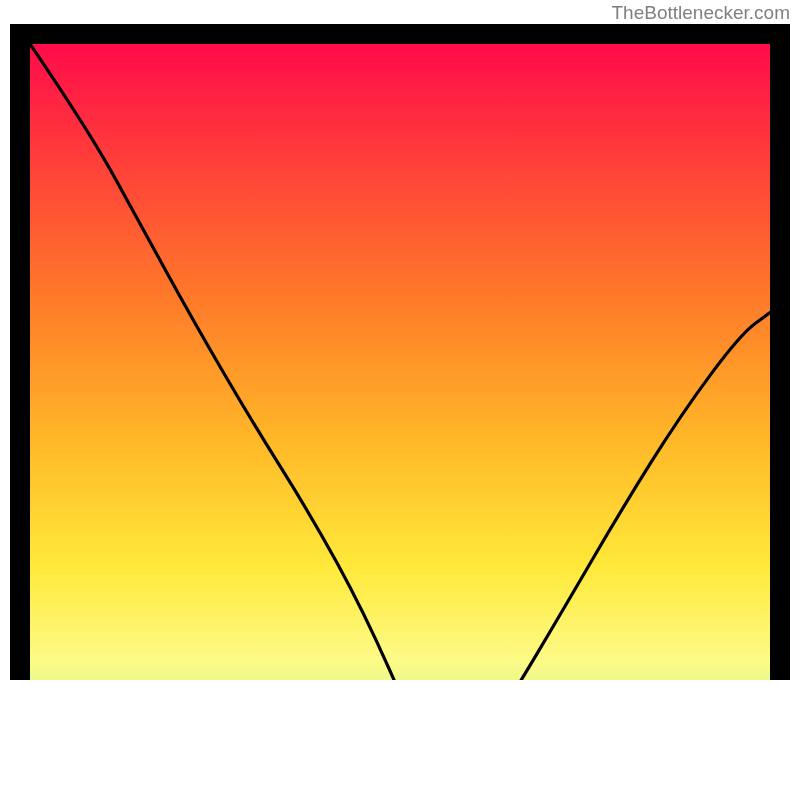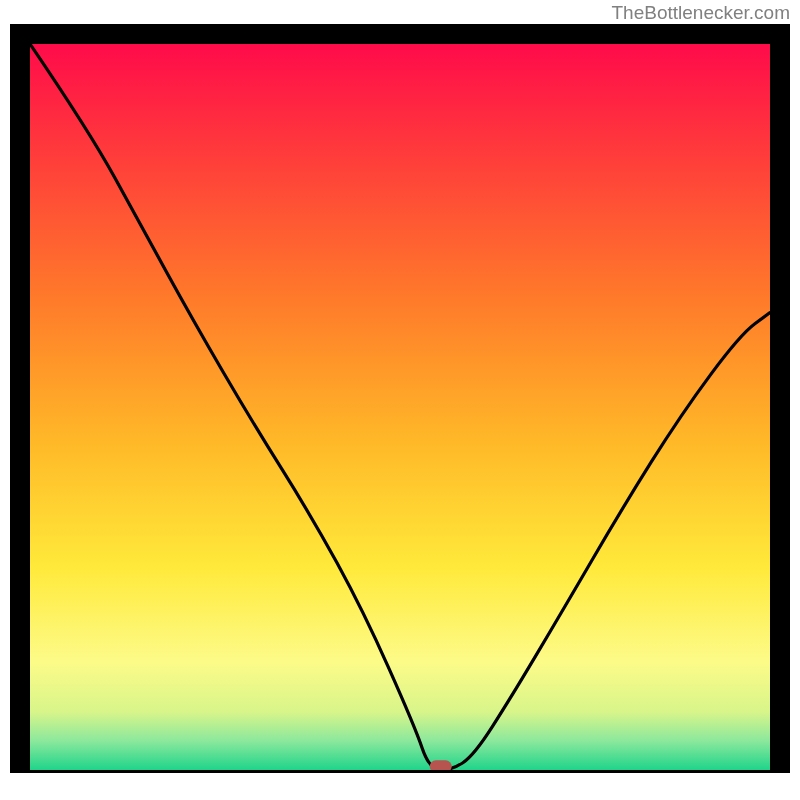--- a/index.html
+++ b/index.html
@@ -11,7 +11,7 @@
   .container {
     position: relative;
     width: 800px;
-    height: 773px;
+    height: 680px;
   }
   .watermark {
     position: absolute;

